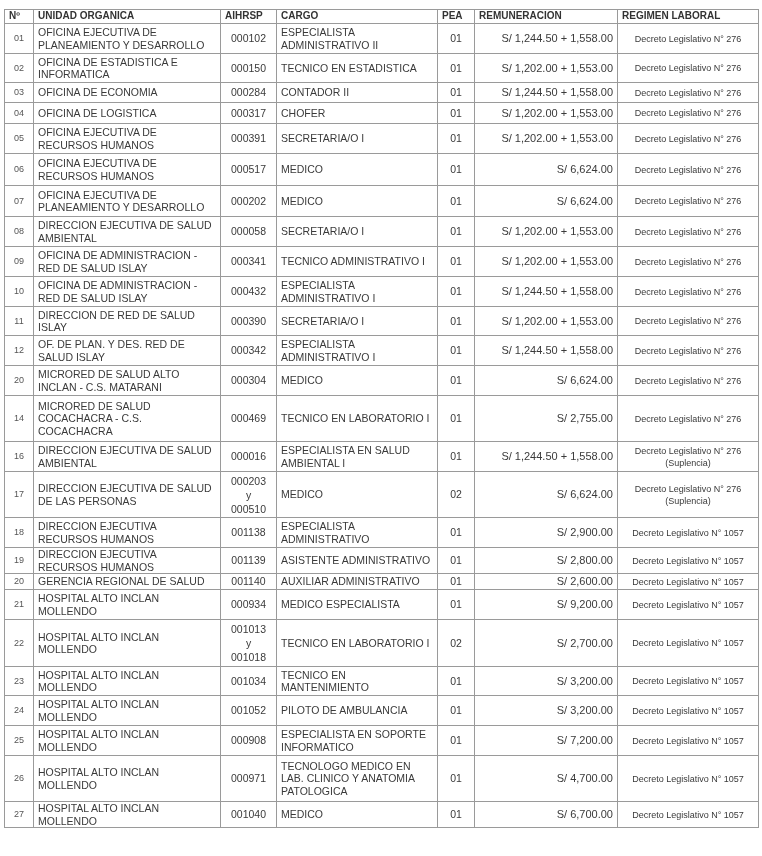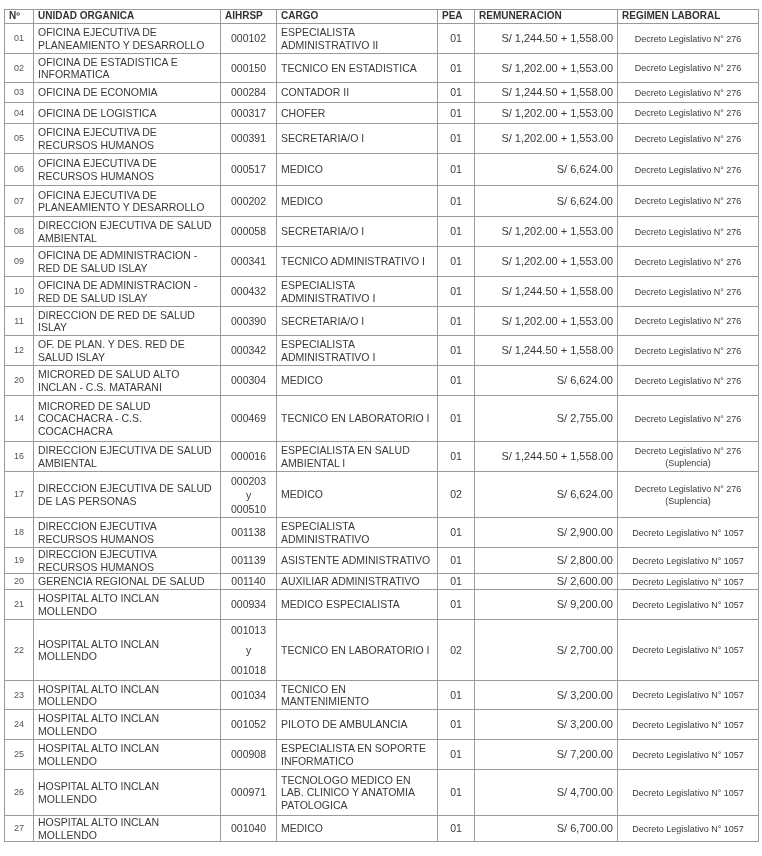--- a/index.html
+++ b/index.html
@@ -294,7 +294,7 @@
       <tr style="height: 47px;">
         <td class="c-num">22</td>
         <td class="c-unit">HOSPITAL ALTO INCLAN MOLLENDO</td>
-        <td class="c-code" style="line-height: 20px; white-space: pre-line;">001013
+        <td class="c-code" style="line-height: 14px; white-space: pre-line;">001013
 y
 001018</td>
         <td class="c-cargo">TECNICO EN LABORATORIO I</td>

